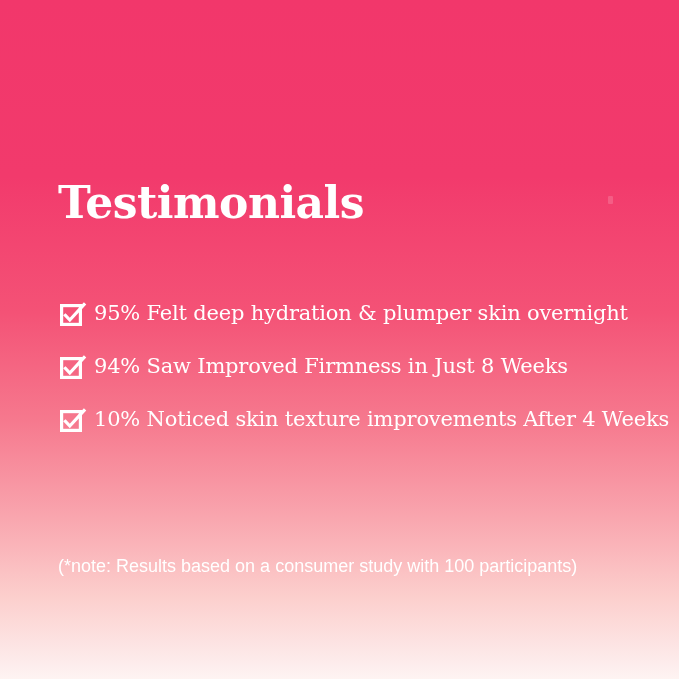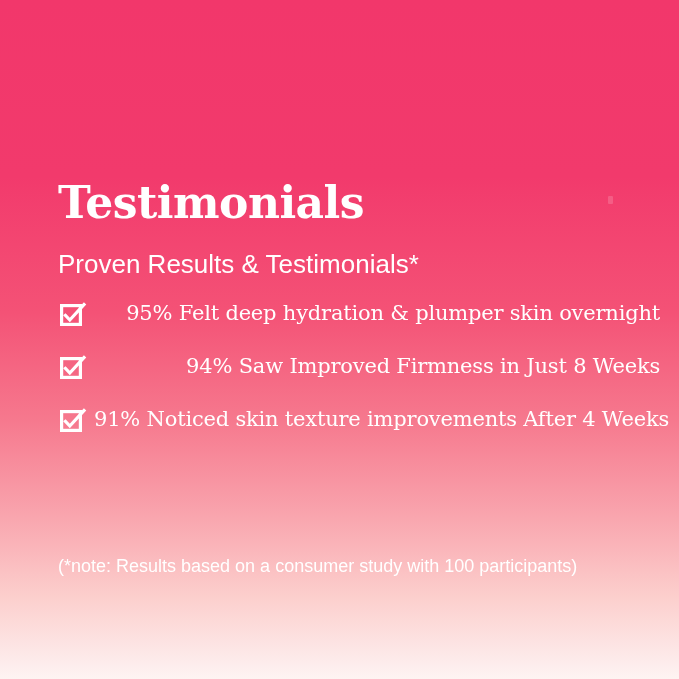--- a/index.html
+++ b/index.html
@@ -122,7 +122,6 @@
 
   <h1 class="title">Testimonials</h1>
 
-  <h2 class="subtitle">Proven Results &amp; Testimonials*</h2>
 
   <ul class="checklist">
     <li class="check-item">

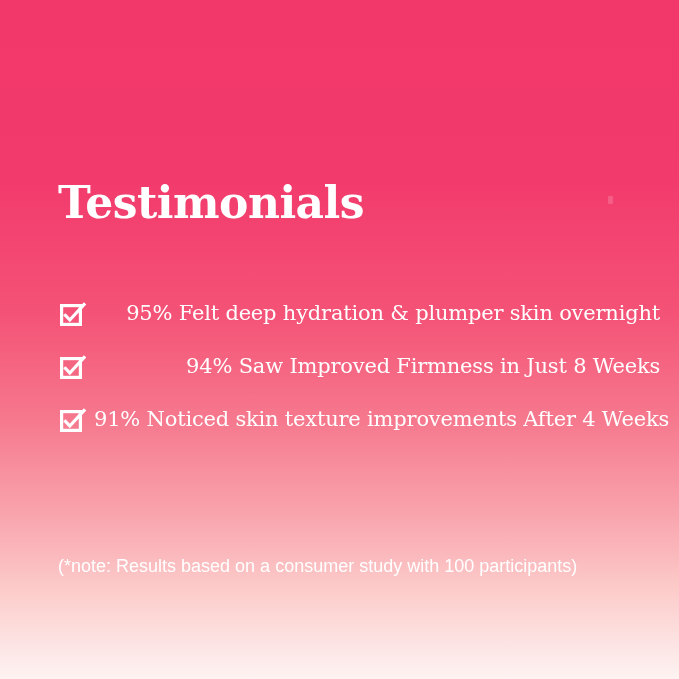--- a/index.html
+++ b/index.html
@@ -69,7 +69,6 @@
     display: flex;
     align-items: flex-start;
     height: 53px;
-    justify-content: space-between;
   }
   .check-box {
     flex: 0 0 auto;

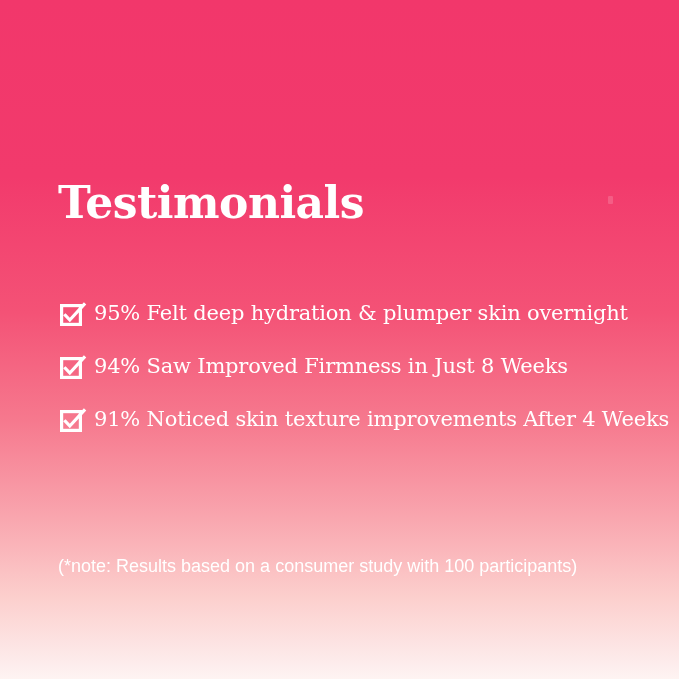--- a/index.html
+++ b/index.html
@@ -148,7 +148,7 @@
           <path d="M5.4 11.4 L9.8 16.0 L24.0 0.5" fill="none" stroke="#ffffff" stroke-width="3.2" stroke-linecap="square"></path>
         </svg>
       </span>
-      <span class="check-text">91% Noticed skin texture improvements After 4 Weeks</span>
+      <span class="check-text">10% Noticed skin texture improvements After 4 Weeks</span>
     </li>
   </ul>
 

